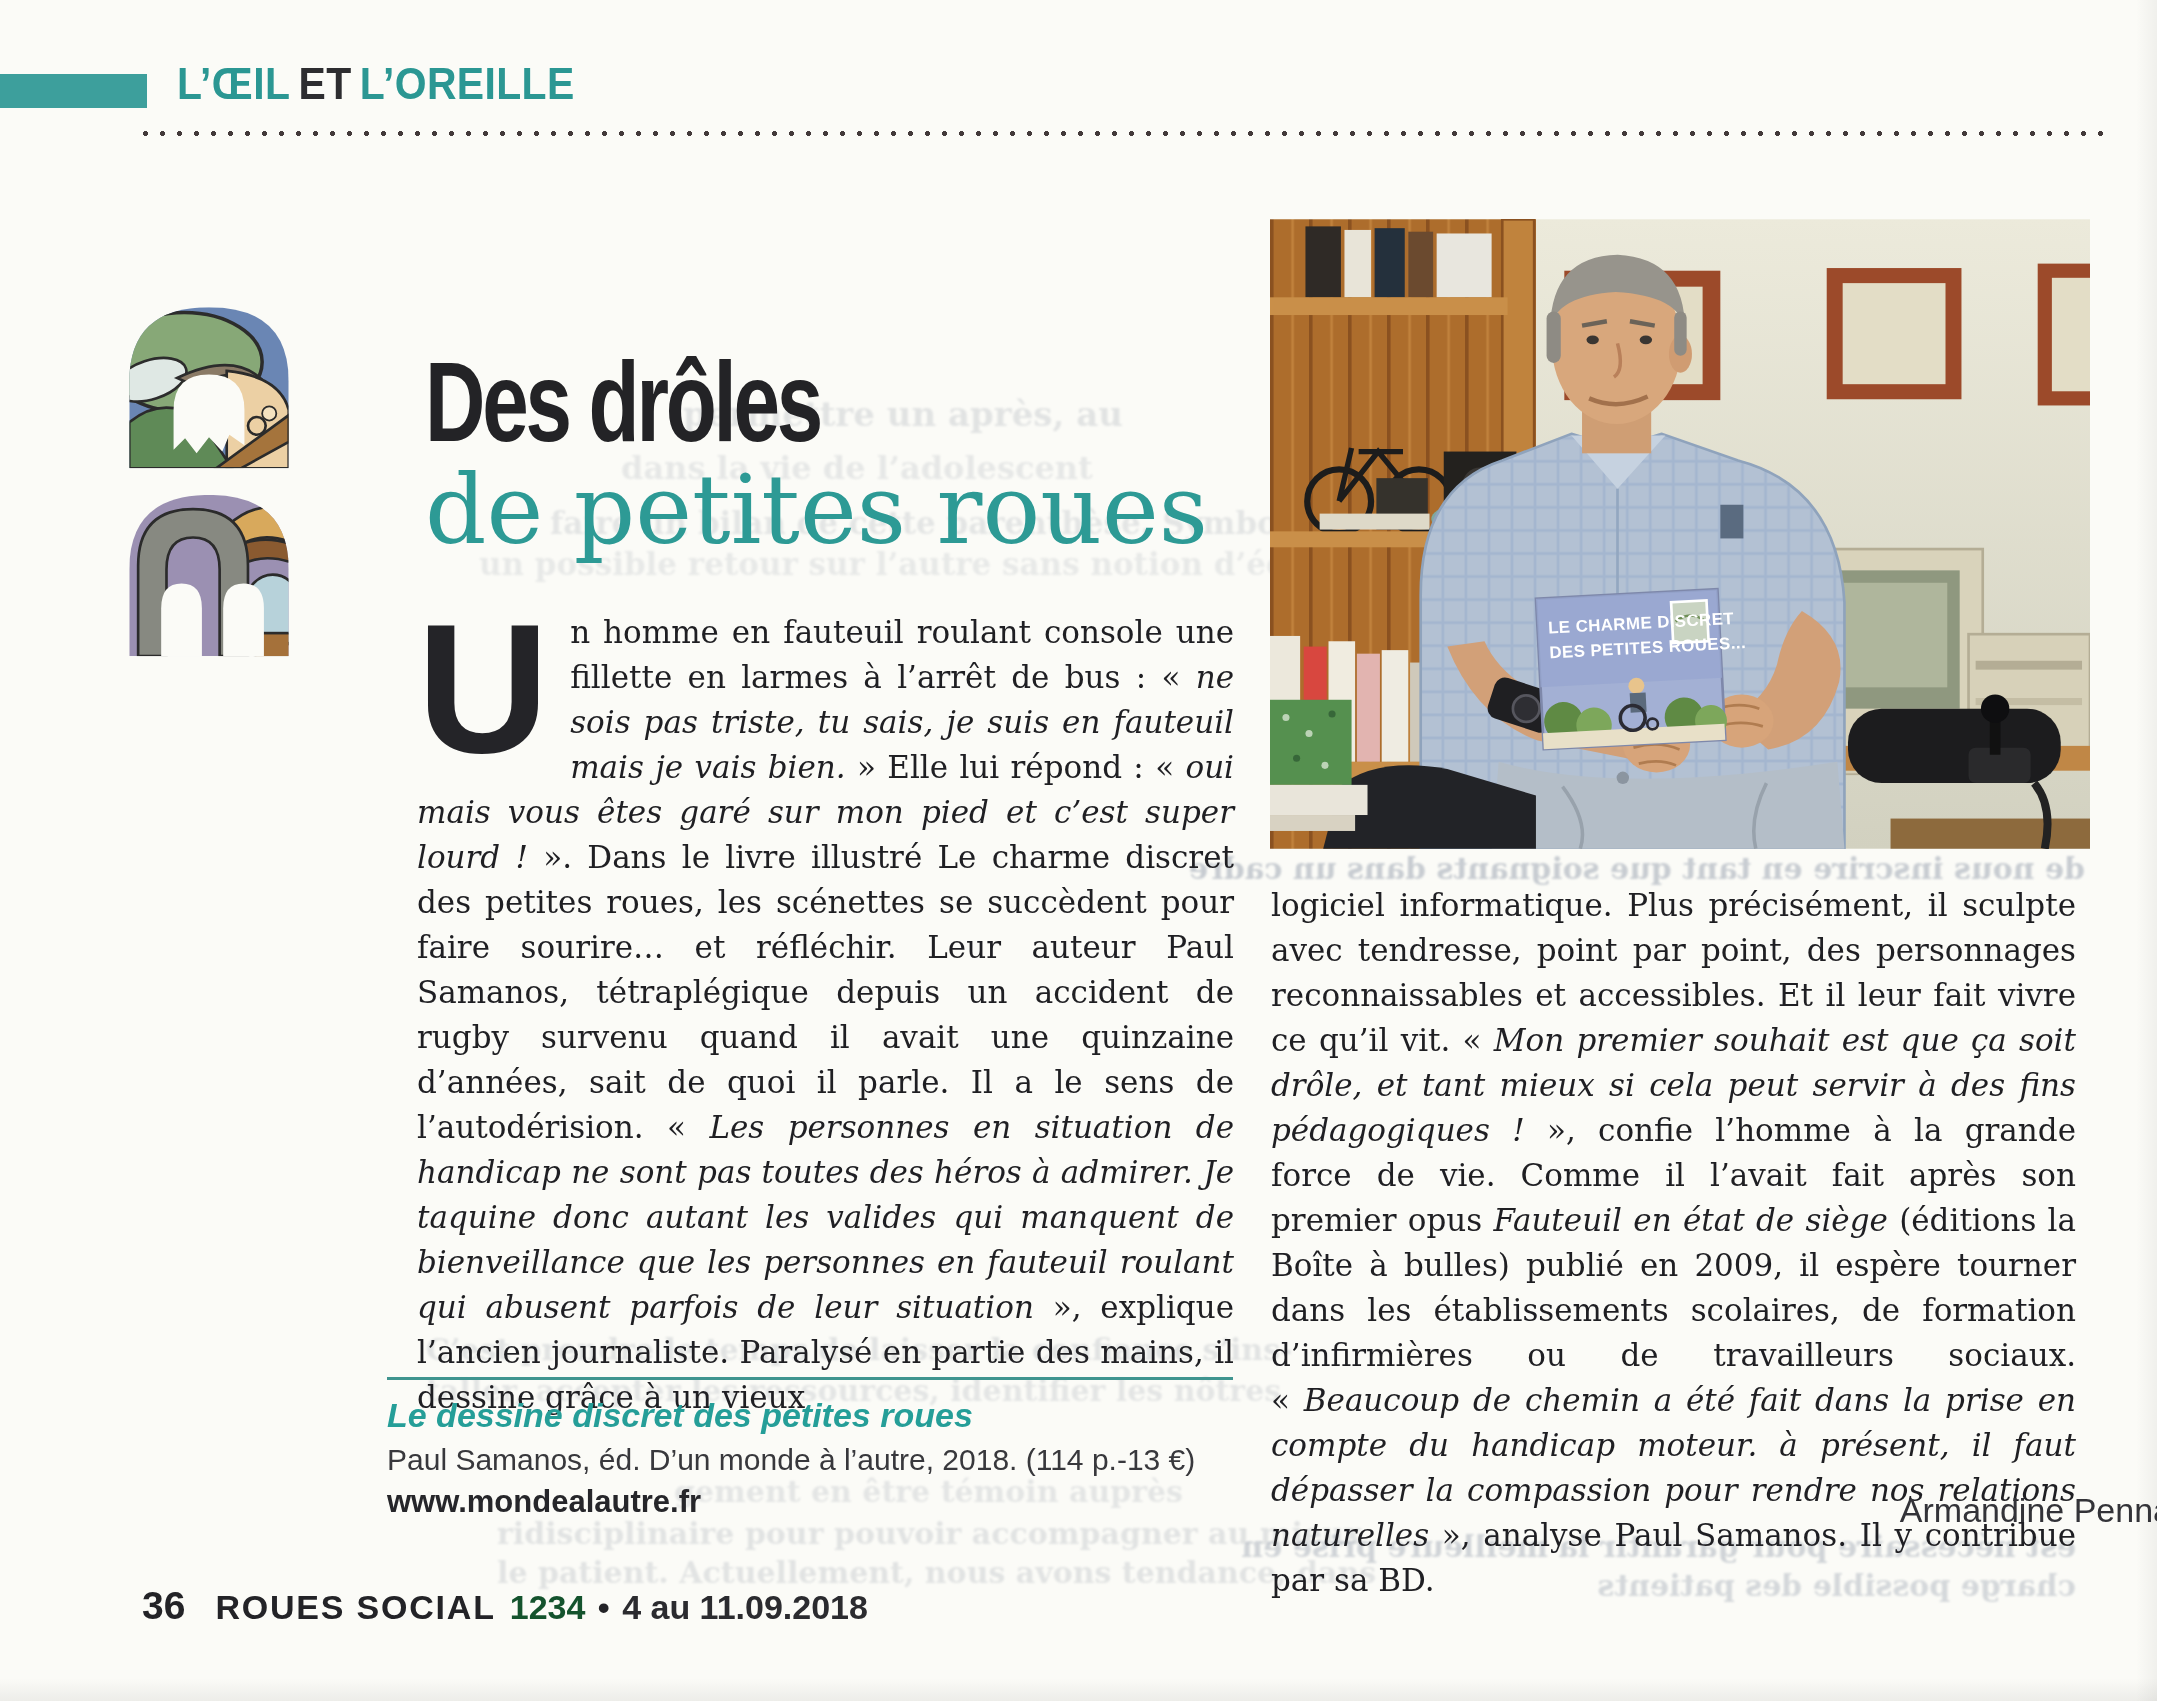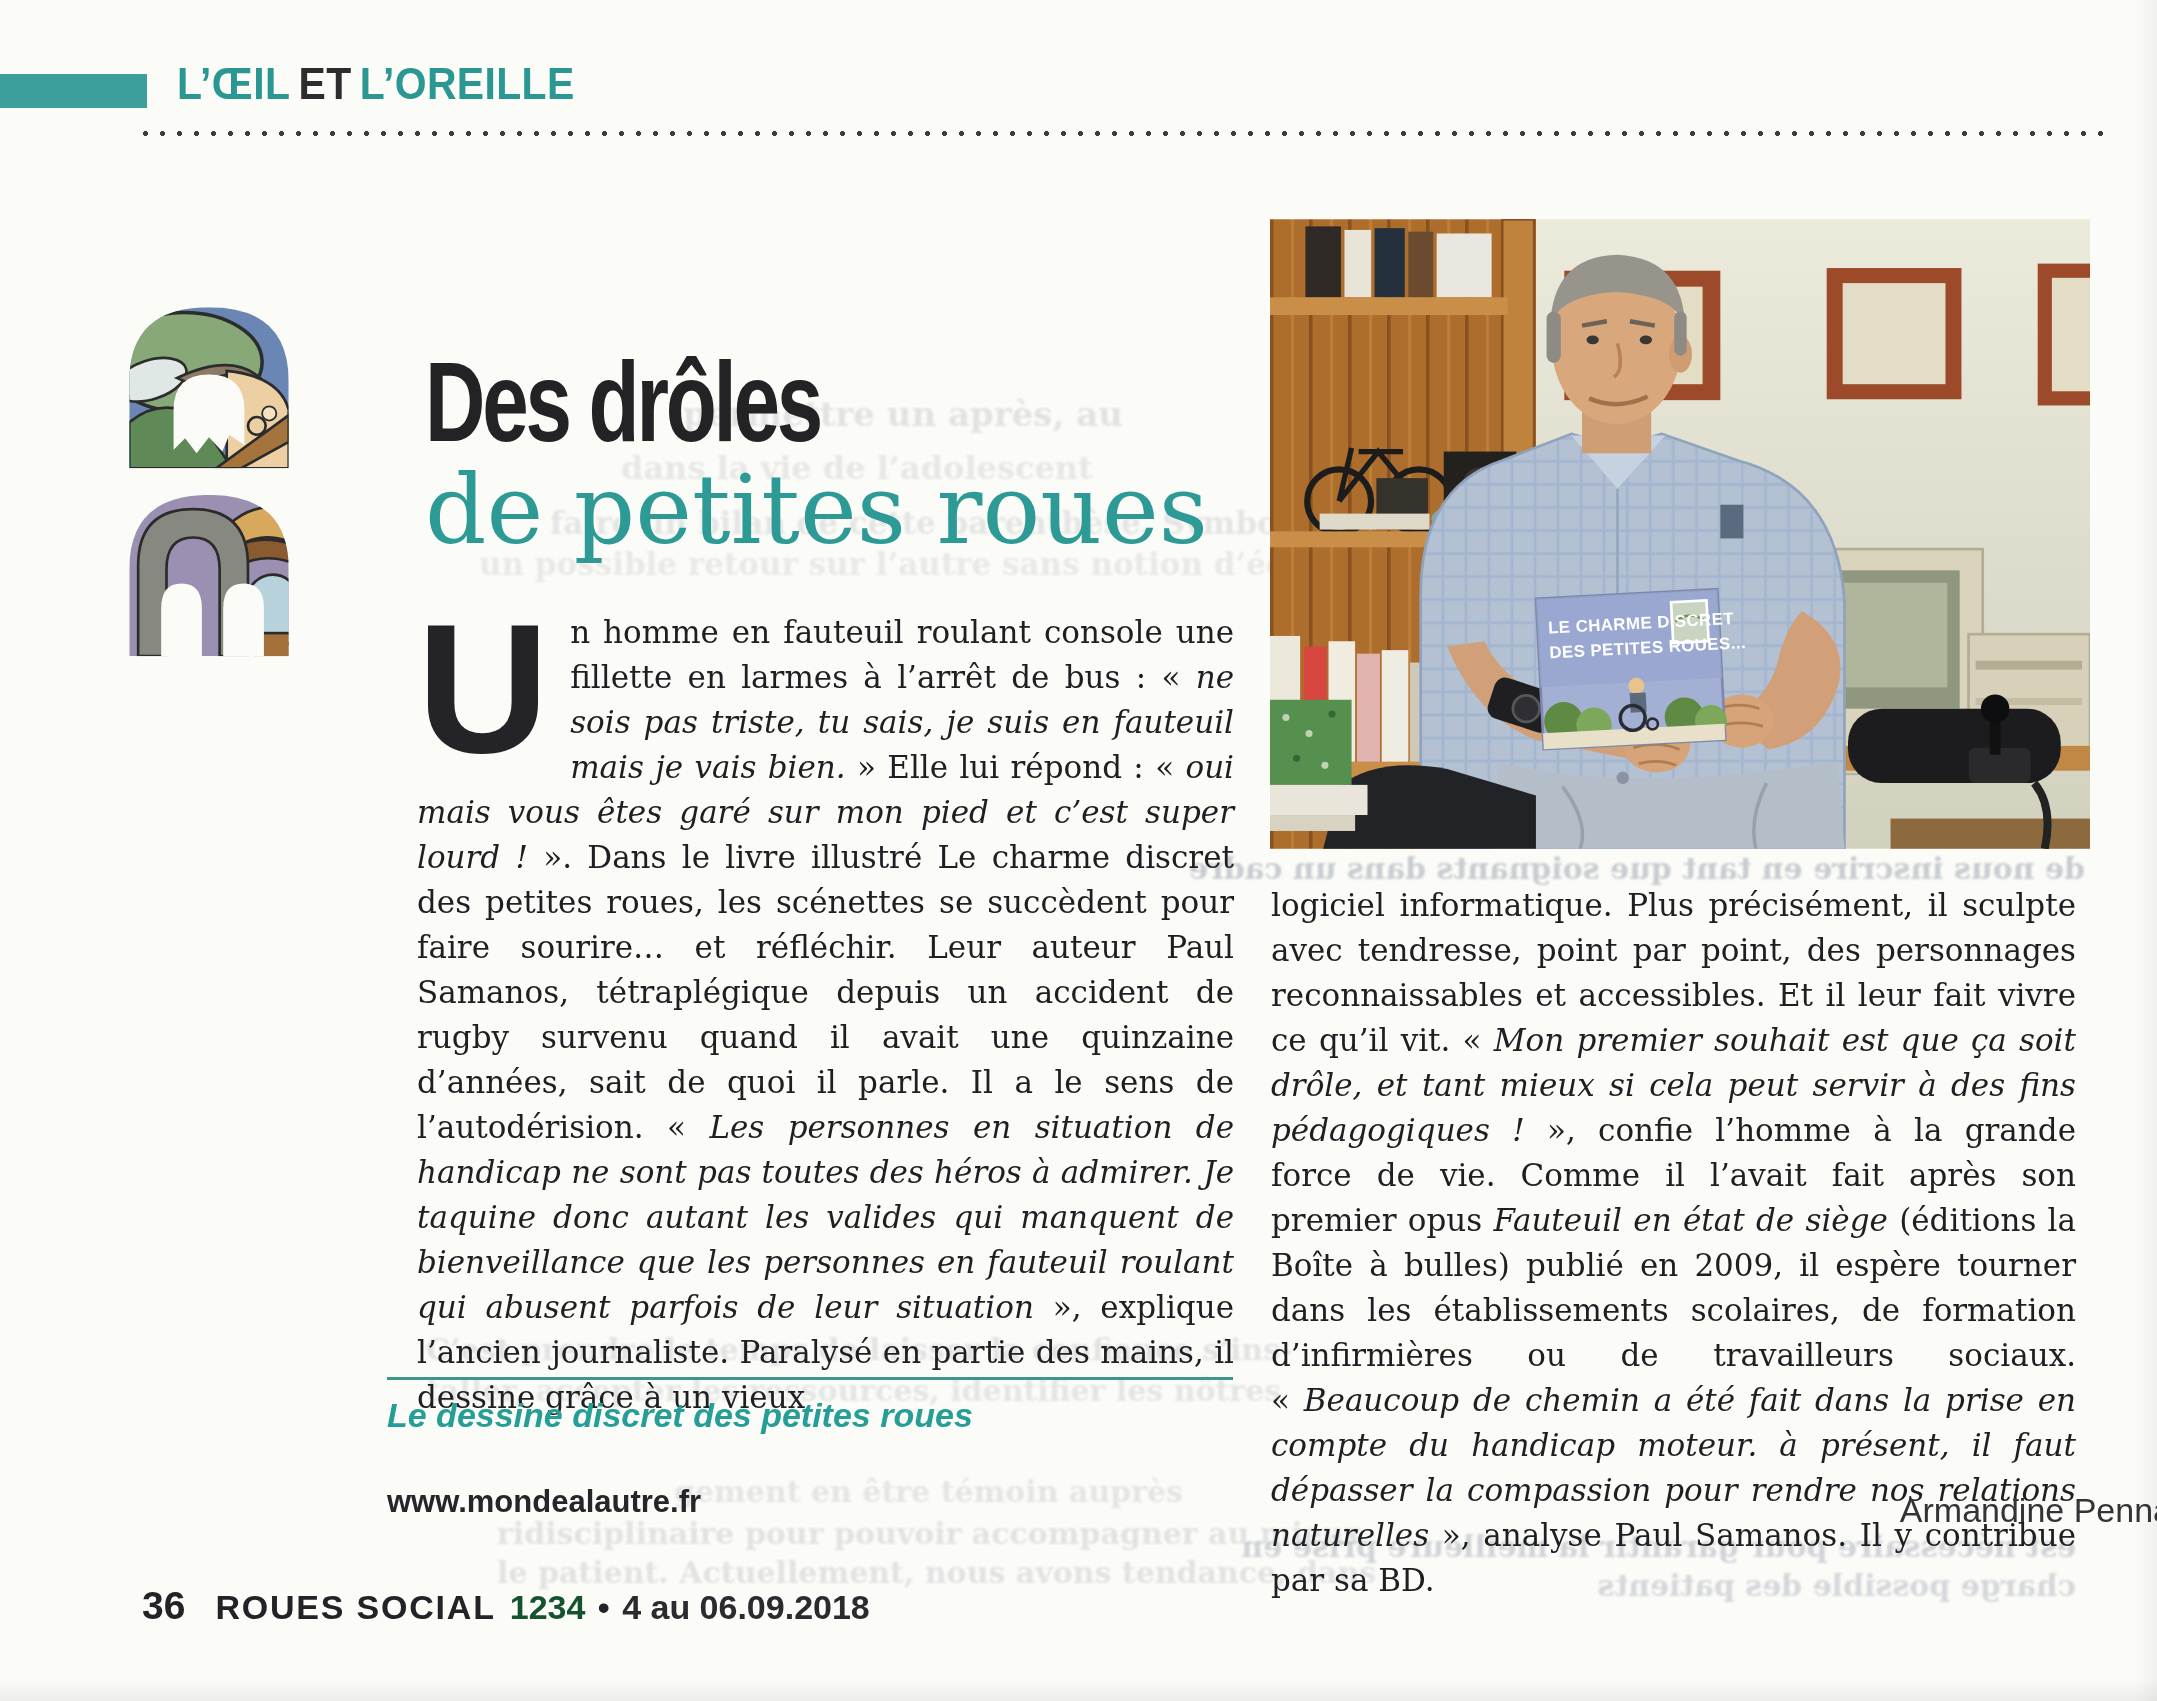--- a/index.html
+++ b/index.html
@@ -281,6 +281,7 @@
 
     <div class="bk-rule"></div>
     <div class="bk-title">Le dessine discret des petites roues</div>
+    <div class="bk-details">Paul Samanos, éd. D’un monde à l’autre, 2018. (114 p.-13 €)</div>
     <div class="bk-url">www.mondealautre.fr</div>
 
     <div class="footer">

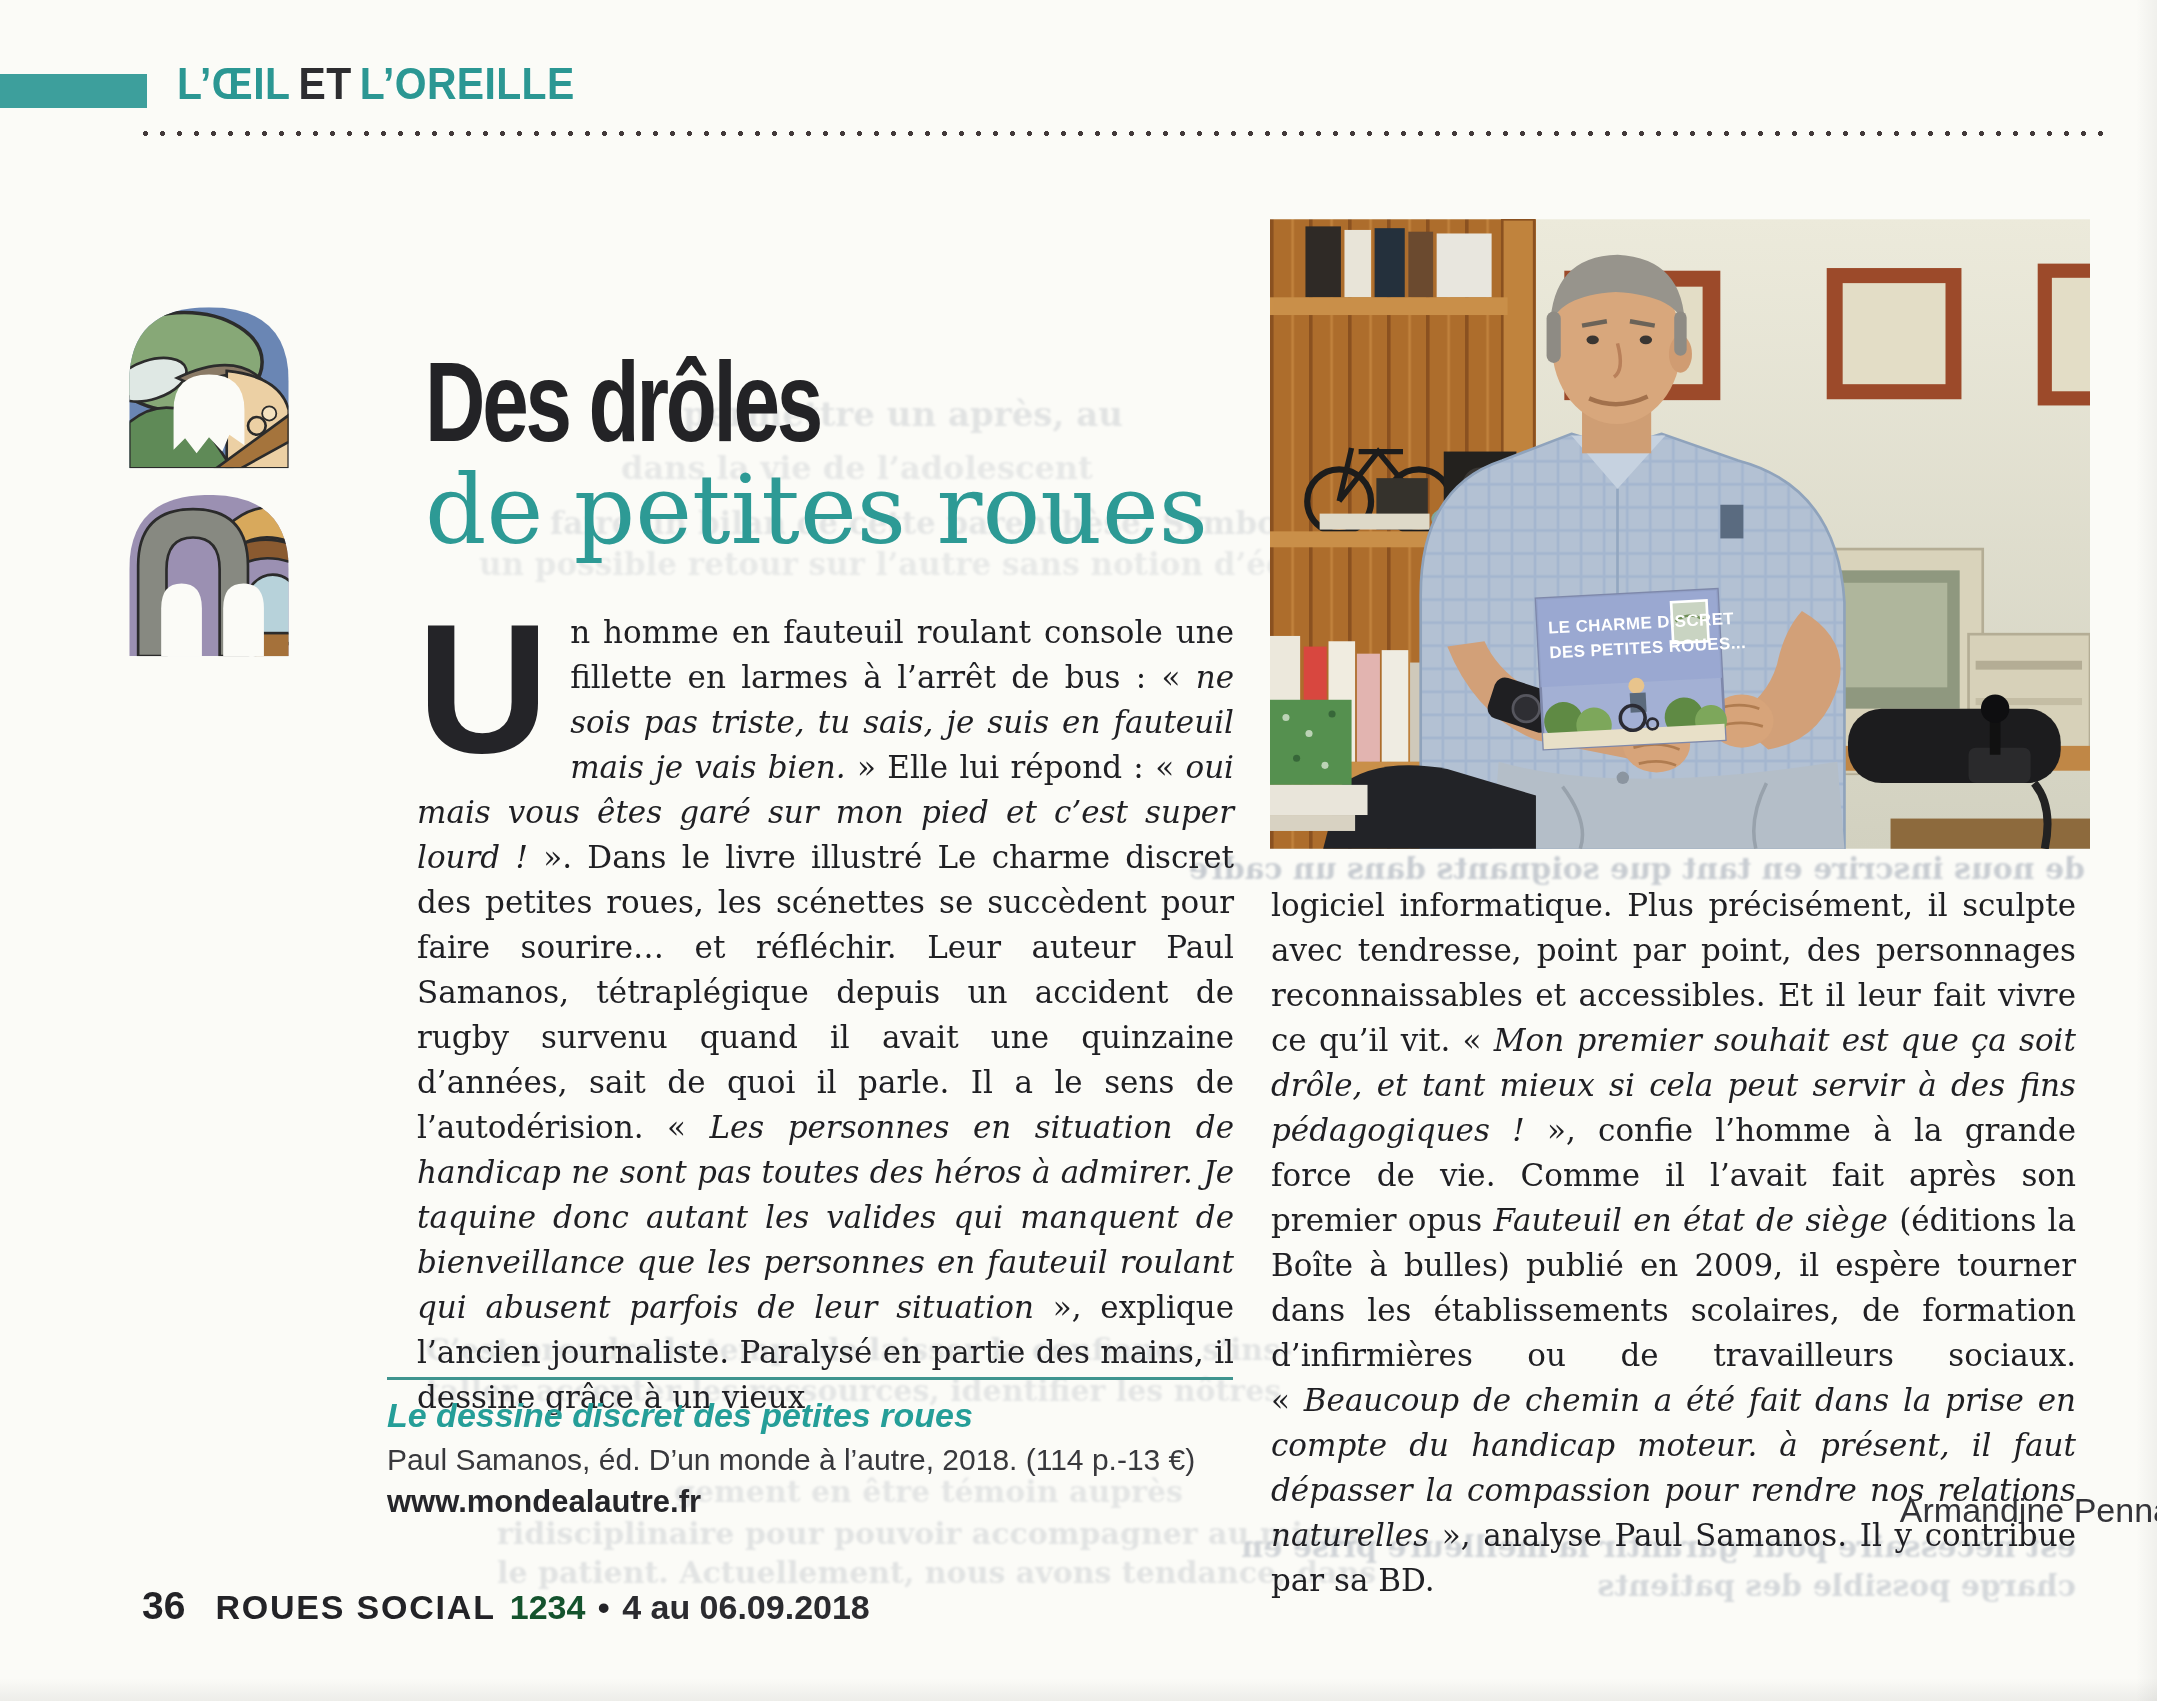--- a/index.html
+++ b/index.html
@@ -289,7 +289,7 @@
       <span class="f-mag">ROUES SOCIAL</span>
       <span class="f-issue">1234</span>
       <span class="f-sep">•</span>
-      <span class="f-date">4 au 06.09.2018</span>
+      <span class="f-date">4 au 11.09.2018</span>
     </div>
 
   </div>

